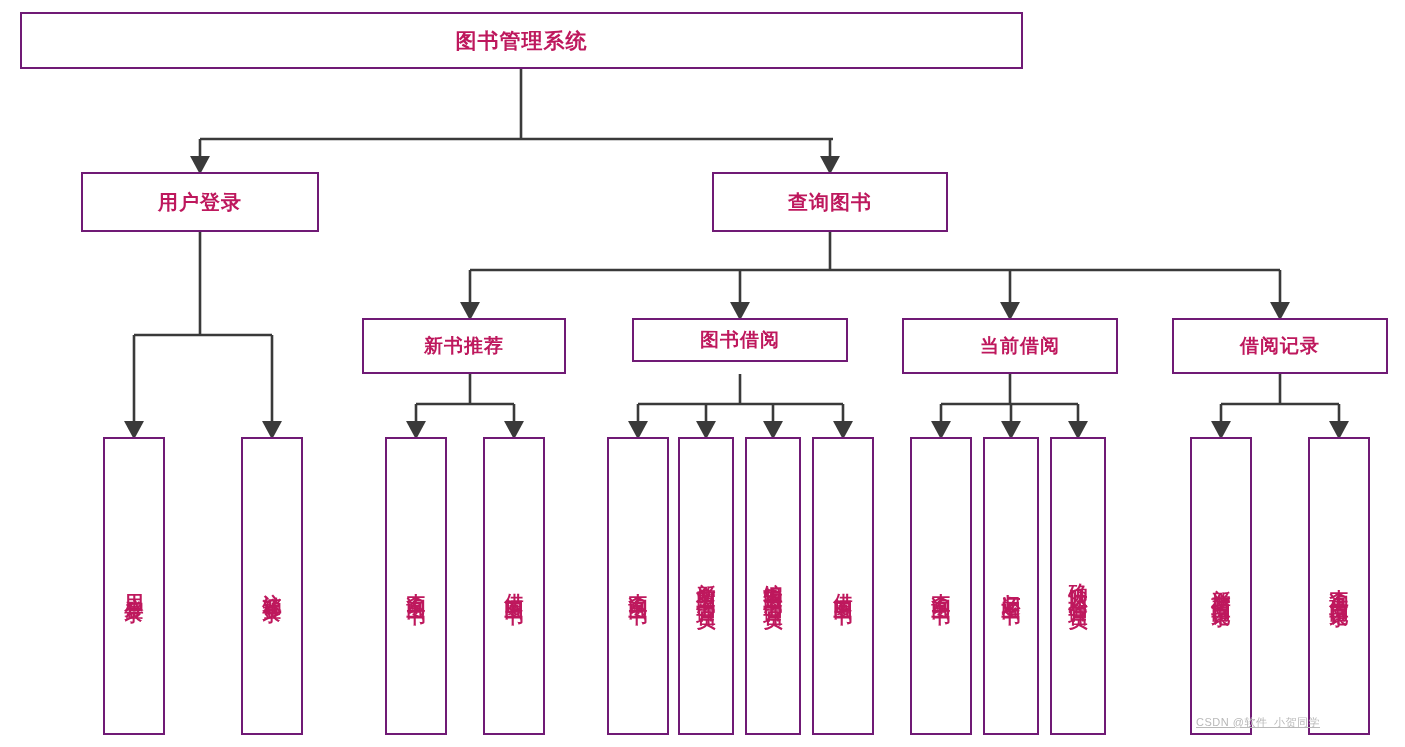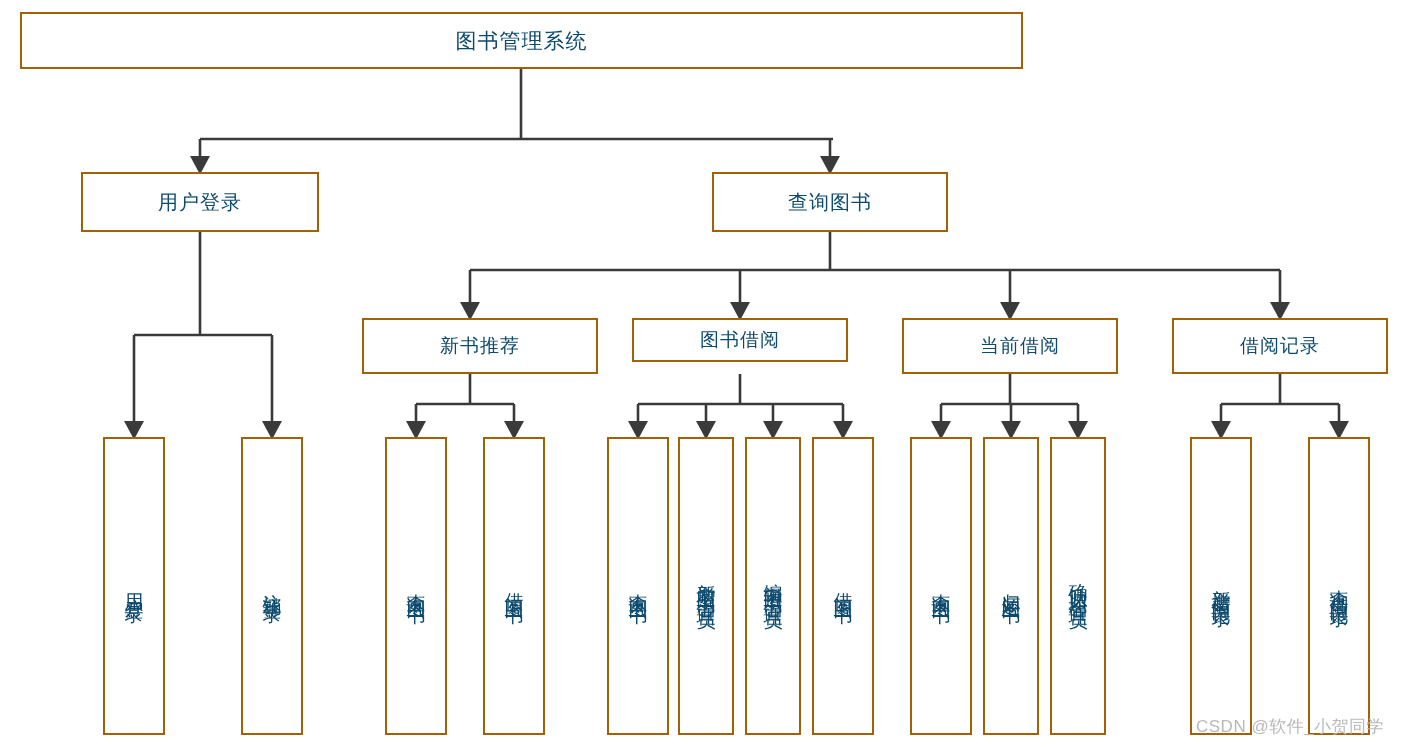--- a/index.html
+++ b/index.html
@@ -28,14 +28,15 @@
   .node {
     position: absolute;
     box-sizing: border-box;
-    border: 2px solid #a16207;
+    border: 2px solid #701a75;
     background: #ffffff;
-    color: #0c4a6e;
+    color: #be185d;
     display: flex;
     align-items: center;
     justify-content: center;
     text-align: center;
     z-index: 2;
+    font-weight: bold;
   }
   .node.level0 {
     font-size: 21px;

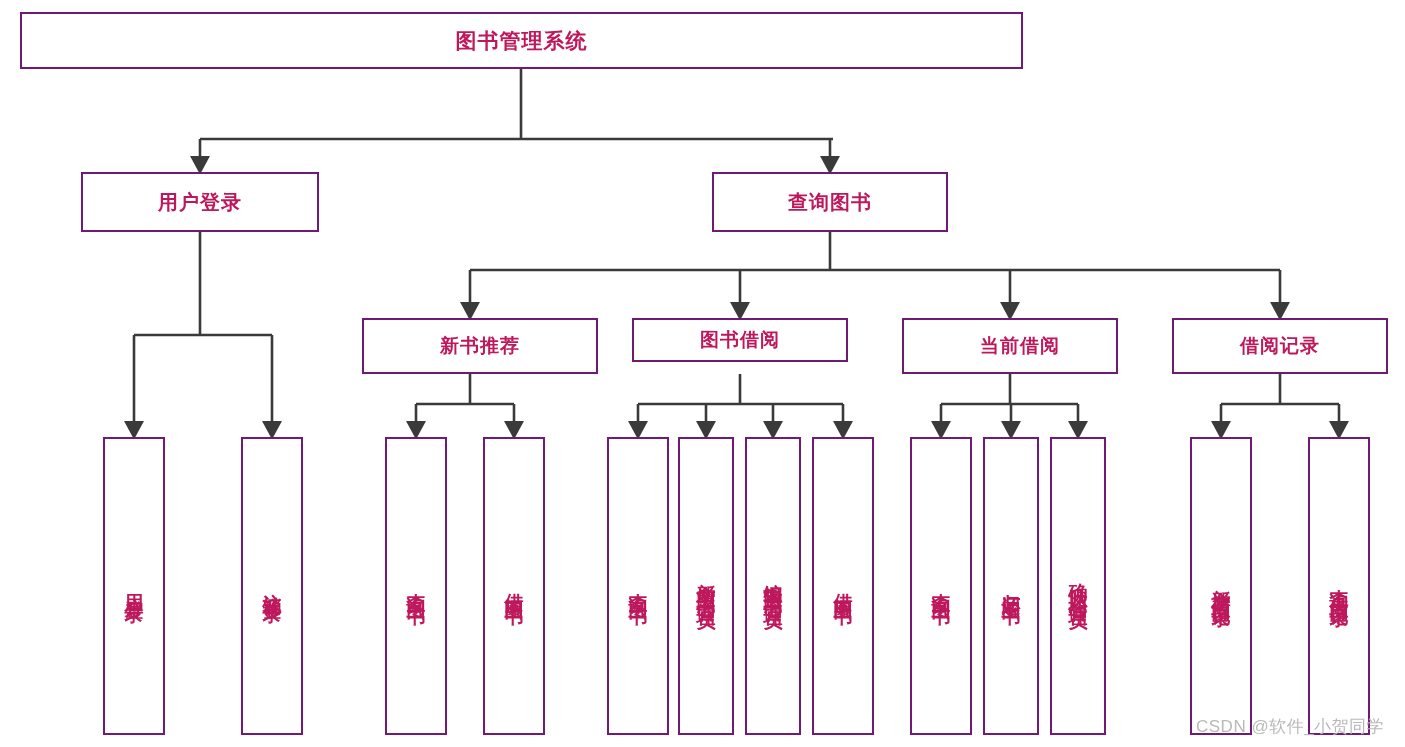--- a/index.html
+++ b/index.html
@@ -148,7 +148,7 @@
     <span>查询图书</span>
   </div>
 
-  <div class="node level2" style="left:362px; top:318px; width:236px; height:56px;">
+  <div class="node level2" style="left:362px; top:318px; width:204px; height:56px;">
     <span>新书推荐</span>
   </div>
 

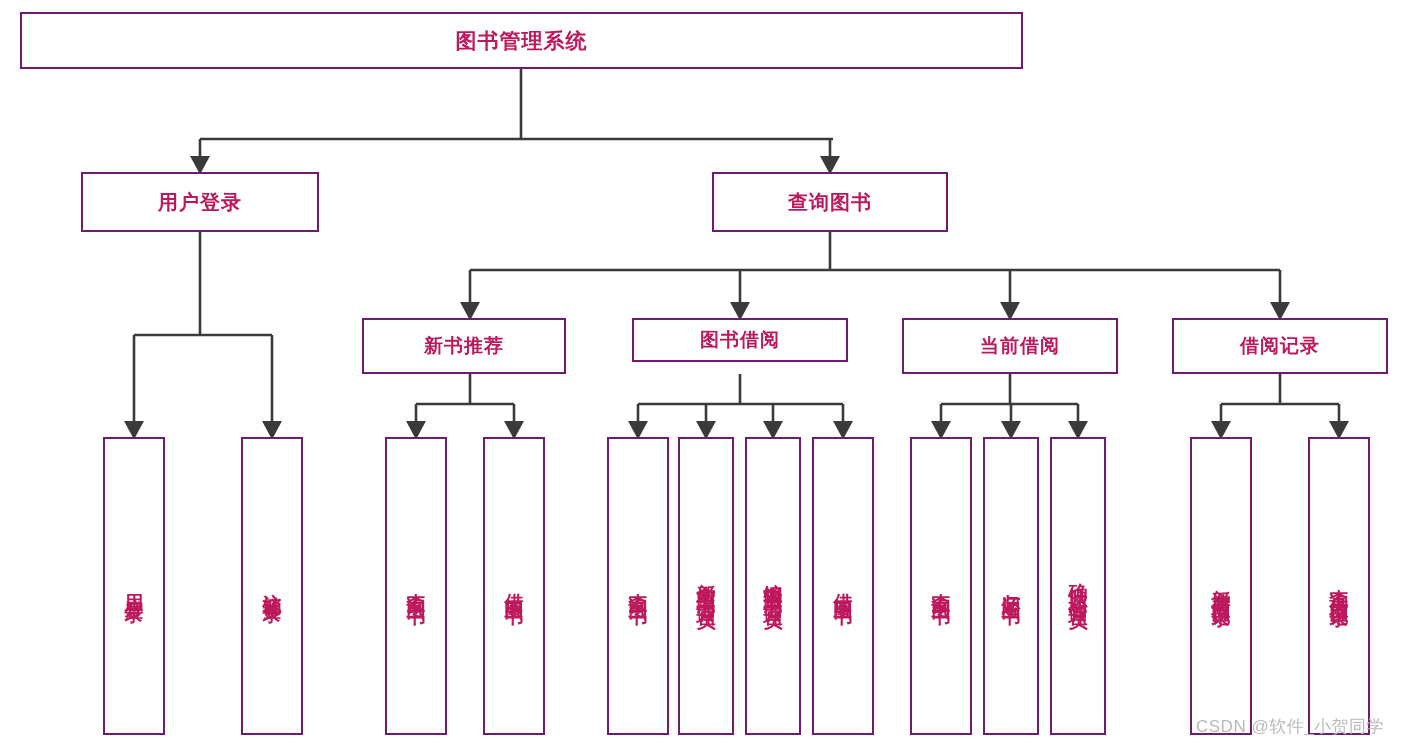--- a/index.html
+++ b/index.html
@@ -62,11 +62,12 @@
   }
   .watermark {
     position: absolute;
-    font-size: 17px;
+    font-size: 11px;
     color: #b9b9b9;
     white-space: nowrap;
     z-index: 3;
     letter-spacing: 0.5px;
+    text-decoration: underline;
   }
 </style>
 </head>

